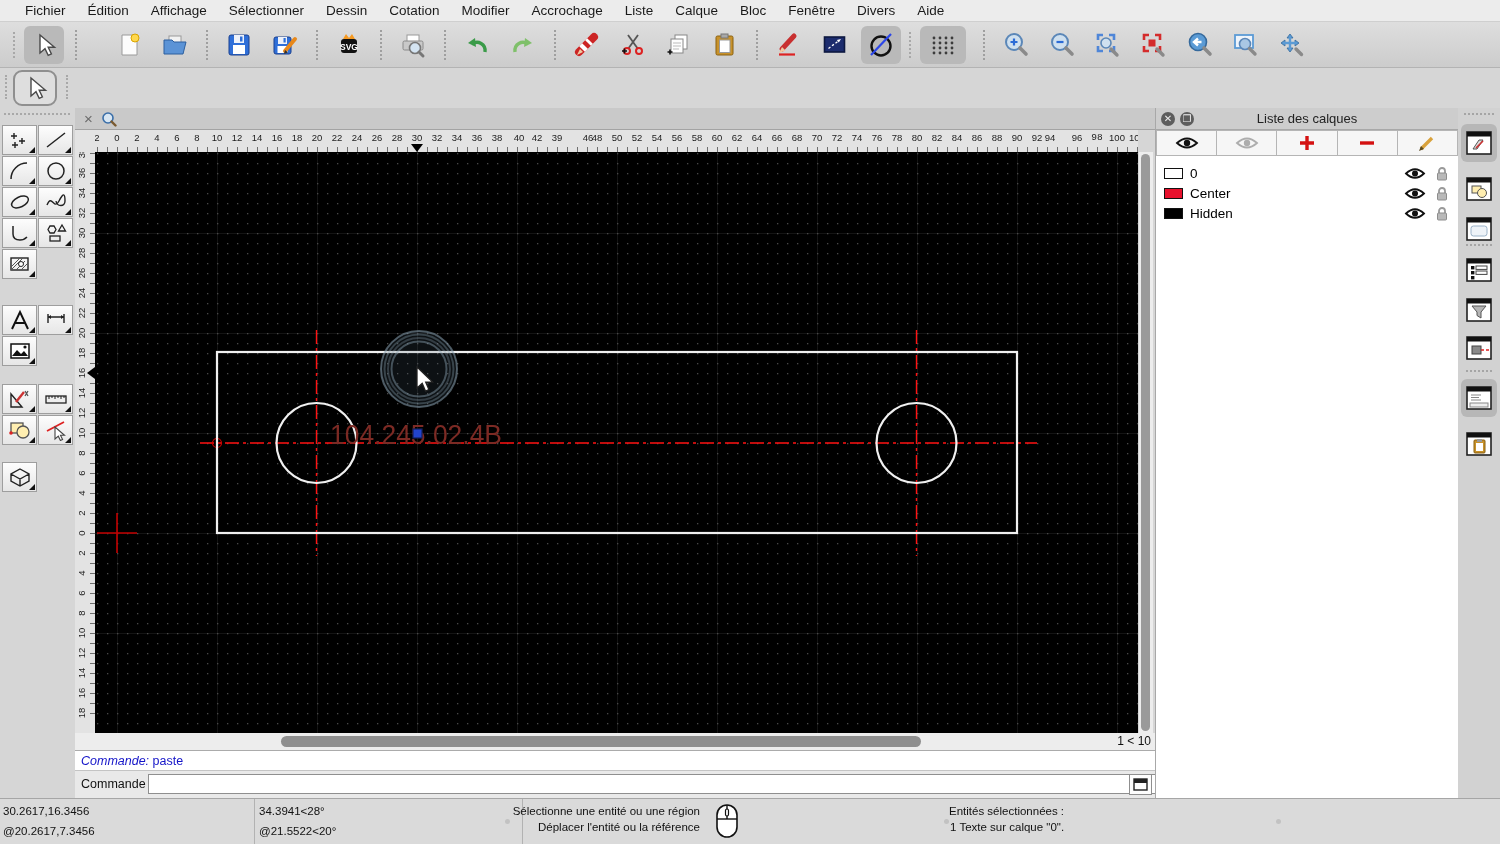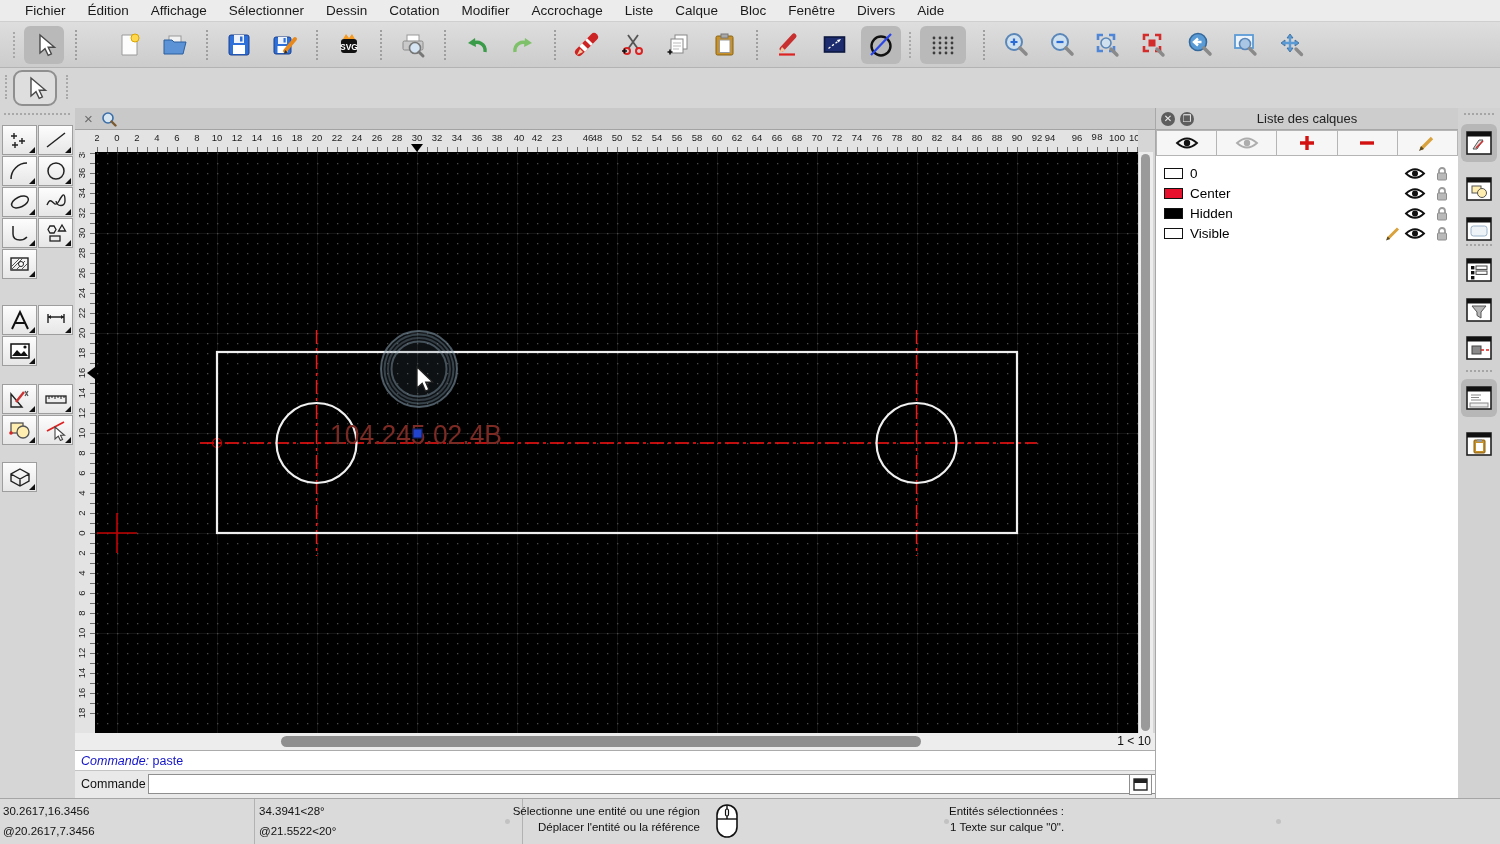--- a/index.html
+++ b/index.html
@@ -587,7 +587,7 @@
       <b class="rlabel" style="left: 393px;">38</b>
       <b class="rlabel" style="left: 415px;">40</b>
       <b class="rlabel" style="left: 433px;">42</b>
-      <b class="rlabel" style="left: 453px;">23</b>
+      <b class="rlabel" style="left: 453px;">39</b>
       <b class="rlabel" style="left: 484px;">46</b>
       <b class="rlabel" style="left: 493px;">48</b>
       <b class="rlabel" style="left: 513px;">50</b>

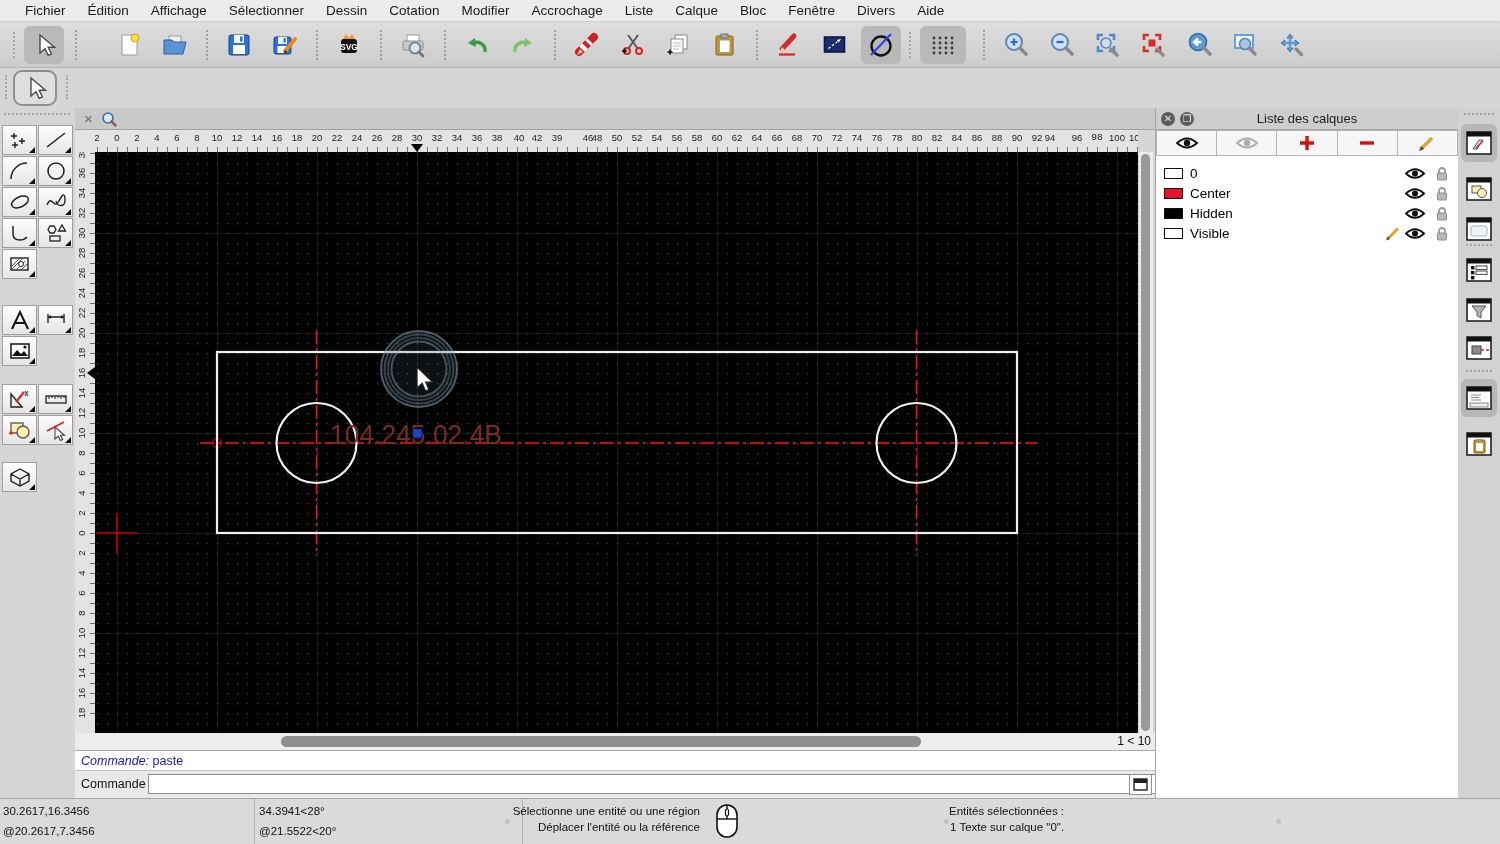--- a/index.html
+++ b/index.html
@@ -852,22 +852,6 @@
               <rect x="2.5" y="7" width="9" height="7" rx="1" fill="#b9b9b9" stroke="#8d8d8d"></rect>
             </svg></span>
         </div>
-        <div class="lrow" style="top: 66px;">
-          <span class="lswatch" style="background:#ffffff"></span>
-          <span class="lname">Visible</span>
-          <span class="licon" style="right:56px"><svg width="17" height="15">
-              <line x1="3" y1="12.5" x2="13" y2="2.5" stroke="#d9a23c" stroke-width="3"></line>
-              <path d="M1 14.5 l1.6-4 2.6 2.6 z" fill="#5b4a22"></path>
-            </svg></span>
-          <span class="licon" style="right:32px"><svg width="22" height="15">
-              <path d="M2 7.5 Q11 -1 20 7.5 Q11 16 2 7.5 Z" fill="none" stroke="#111" stroke-width="1.8"></path>
-              <circle cx="11" cy="7.5" r="3" fill="#111"></circle>
-            </svg></span>
-          <span class="licon" style="right:9px"><svg width="14" height="15">
-              <path d="M4 7 V5 a3 3 0 0 1 6 0 V7" fill="none" stroke="#9a9a9a" stroke-width="1.8"></path>
-              <rect x="2.5" y="7" width="9" height="7" rx="1" fill="#b9b9b9" stroke="#8d8d8d"></rect>
-            </svg></span>
-        </div>
       </div>
   </div>
 

